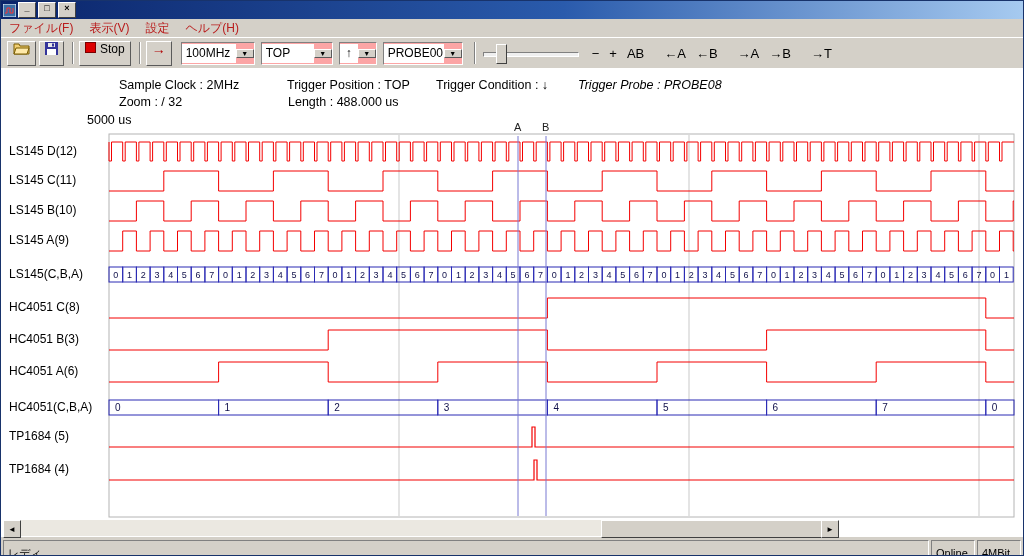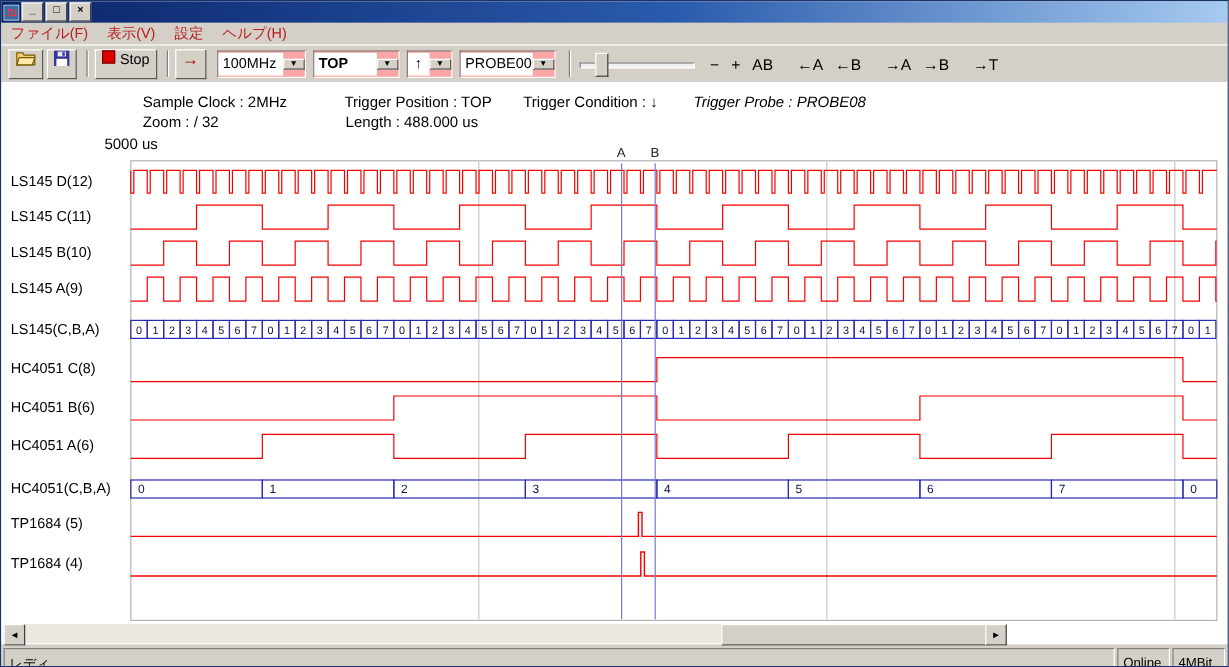--- a/index.html
+++ b/index.html
@@ -115,7 +115,7 @@
       <span class="combo-text">100MHz</span>
       <span class="combo-arrow">▼</span>
     </span>
-    <span class="combo" style="width:70px;font-weight:bold;">
+    <span class="combo" style="width:70px;">
       <span class="combo-text">TOP</span>
       <span class="combo-arrow">▼</span>
     </span>

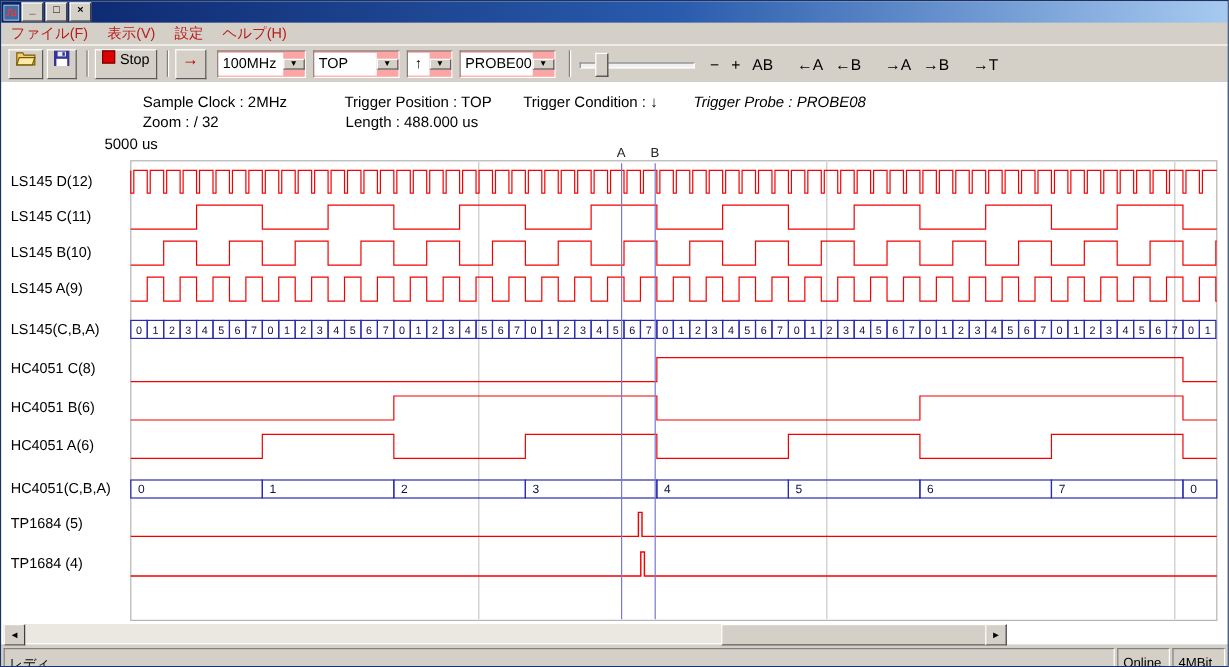--- a/index.html
+++ b/index.html
@@ -330,7 +330,7 @@
       <div class="ch-label" style="top: 232px;">LS145 A(9)</div>
       <div class="ch-label" style="top: 265.5px;">LS145(C,B,A)</div>
       <div class="ch-label" style="top: 299px;">HC4051 C(8)</div>
-      <div class="ch-label" style="top: 331px;">HC4051 B(6)</div>
+      <div class="ch-label" style="top: 331px;">HC4051 B(3)</div>
       <div class="ch-label" style="top: 363px;">HC4051 A(6)</div>
       <div class="ch-label" style="top: 398.5px;">HC4051(C,B,A)</div>
       <div class="ch-label" style="top: 428px;">TP1684 (5)</div>

